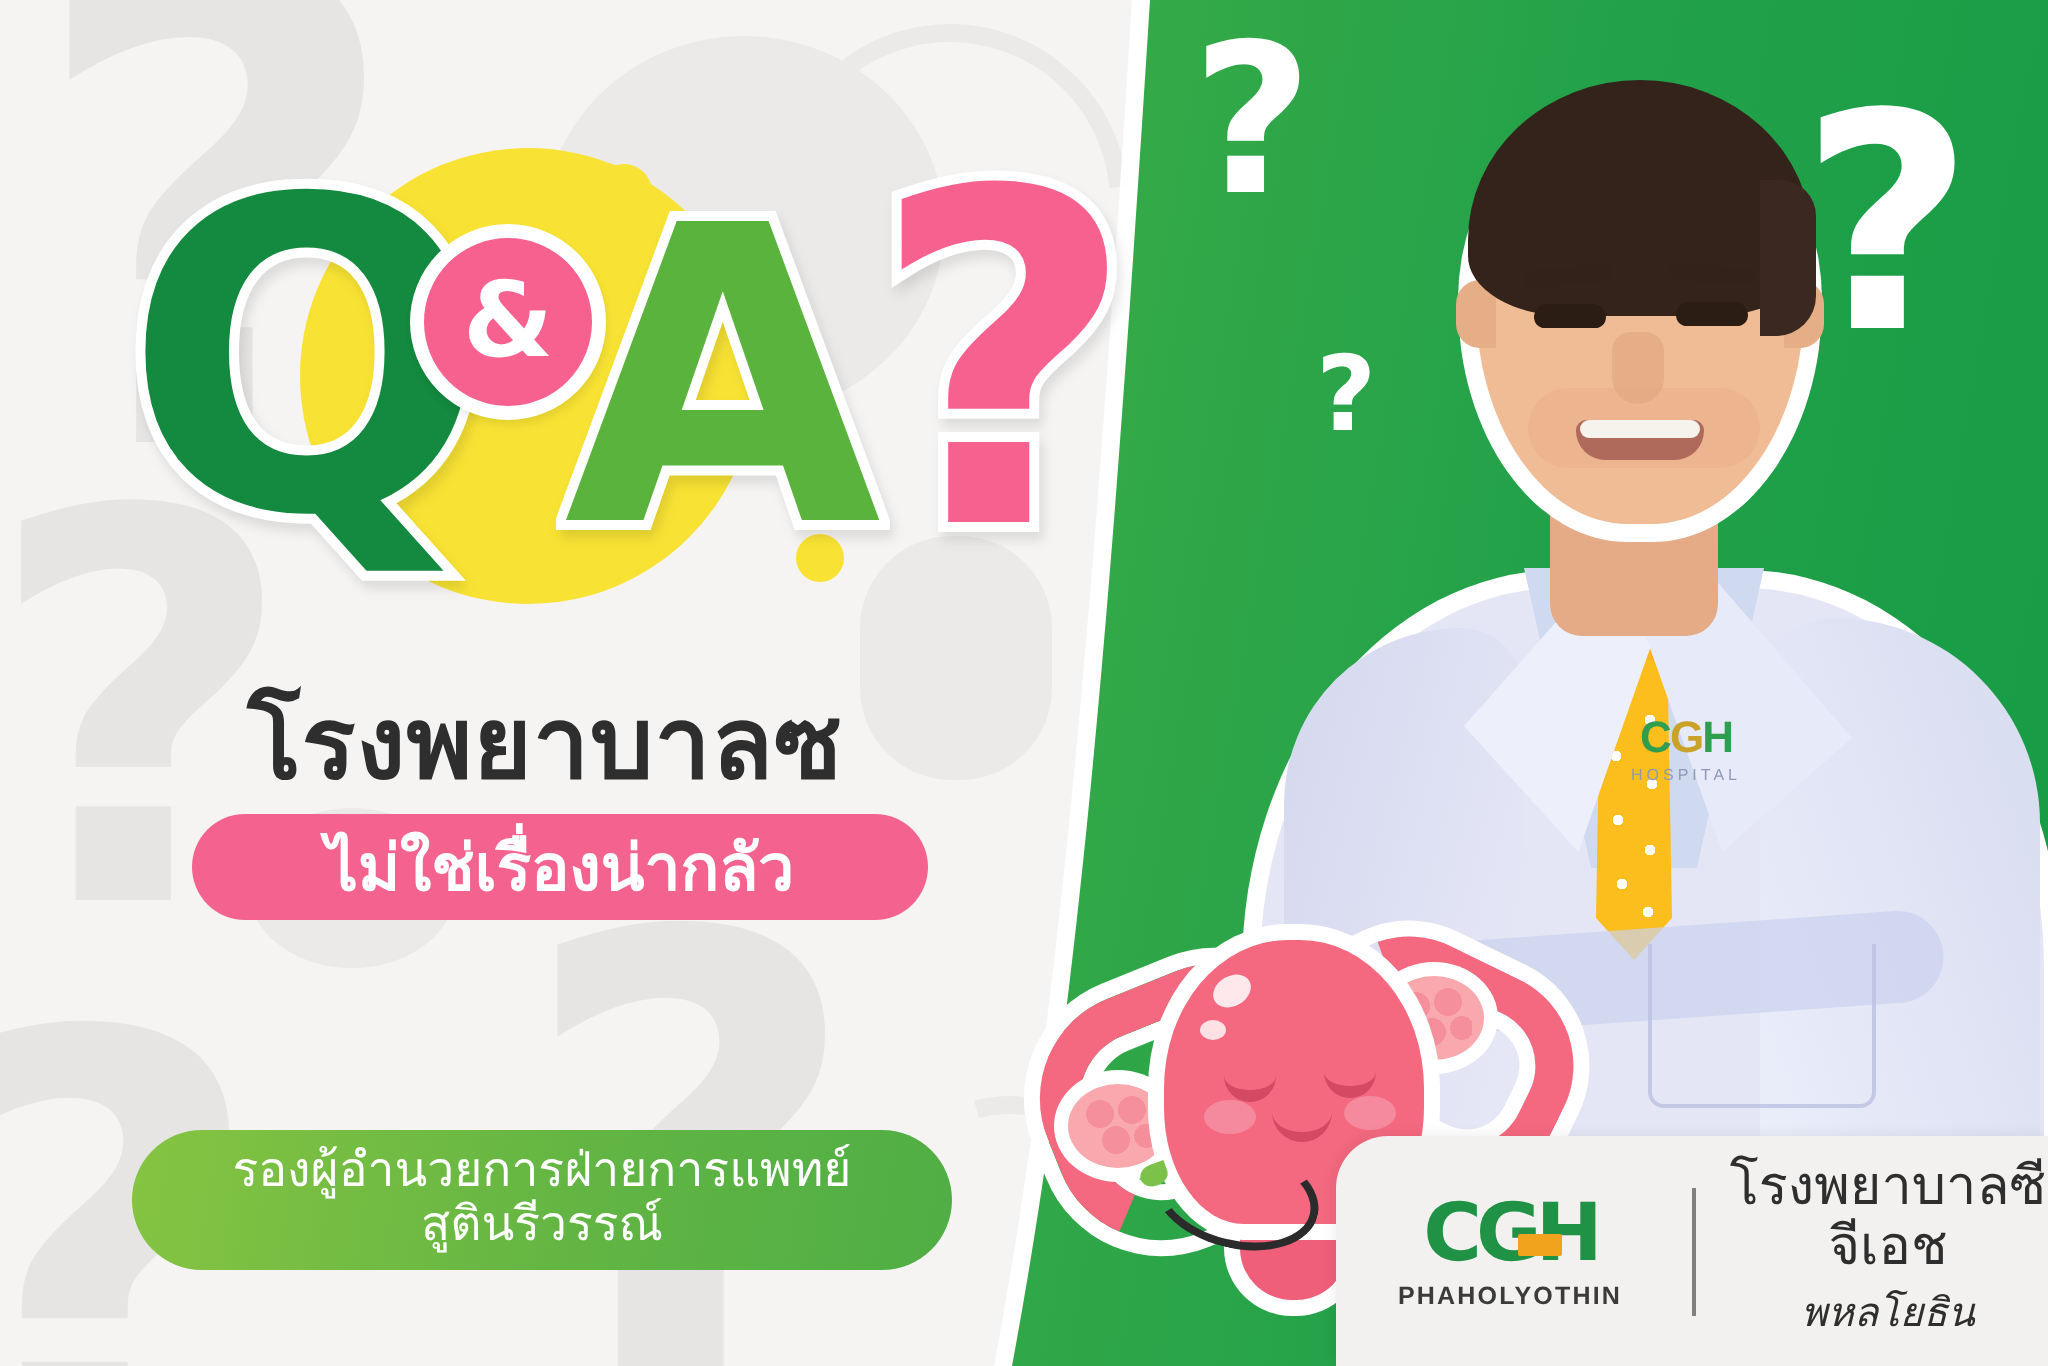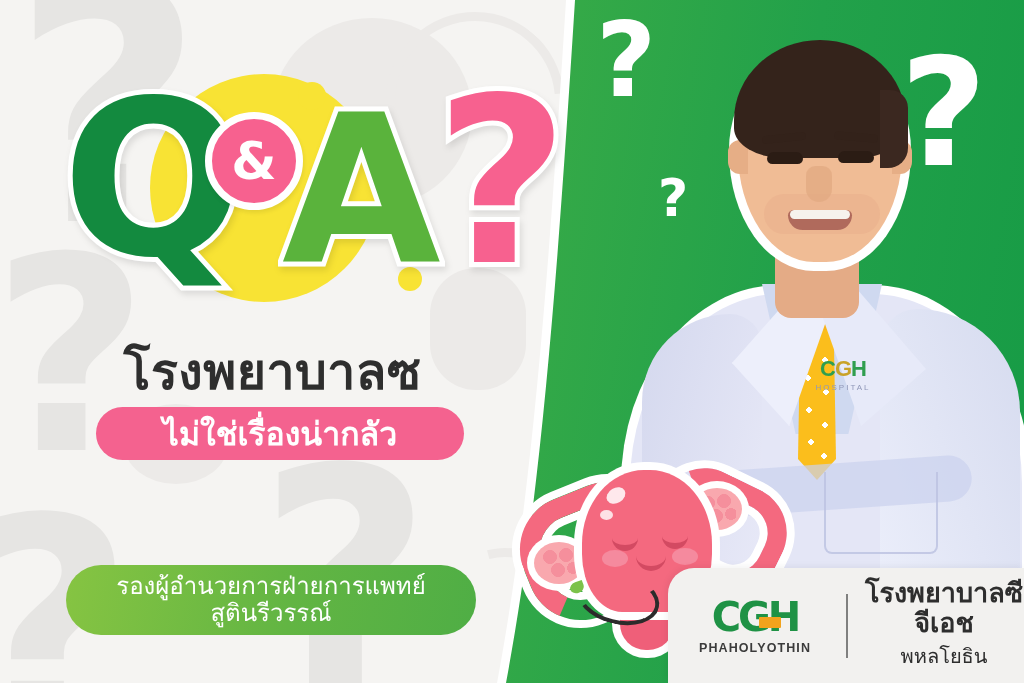--- a/index.html
+++ b/index.html
@@ -221,7 +221,7 @@
   .cgh-sub{font-size:12.5px;font-weight:700;color:#3b3b3b;letter-spacing:1.1px;margin-top:4px;}
   .vline{width:2px;height:64px;background:#5a5a5a;margin:0 16px;opacity:.75;}
   .hosname{flex:1;text-align:center;}
-  .hosname .th1{font-size:27px;color:#2e2e2e;font-weight:700;line-height:1.1;}
+  .hosname .th1{font-size:27px;color:#2e2e2e;font-weight:400;line-height:1.1;}
   .hosname .th2{font-size:20px;color:#2e2e2e;margin-top:2px;}
 </style>
 </head>

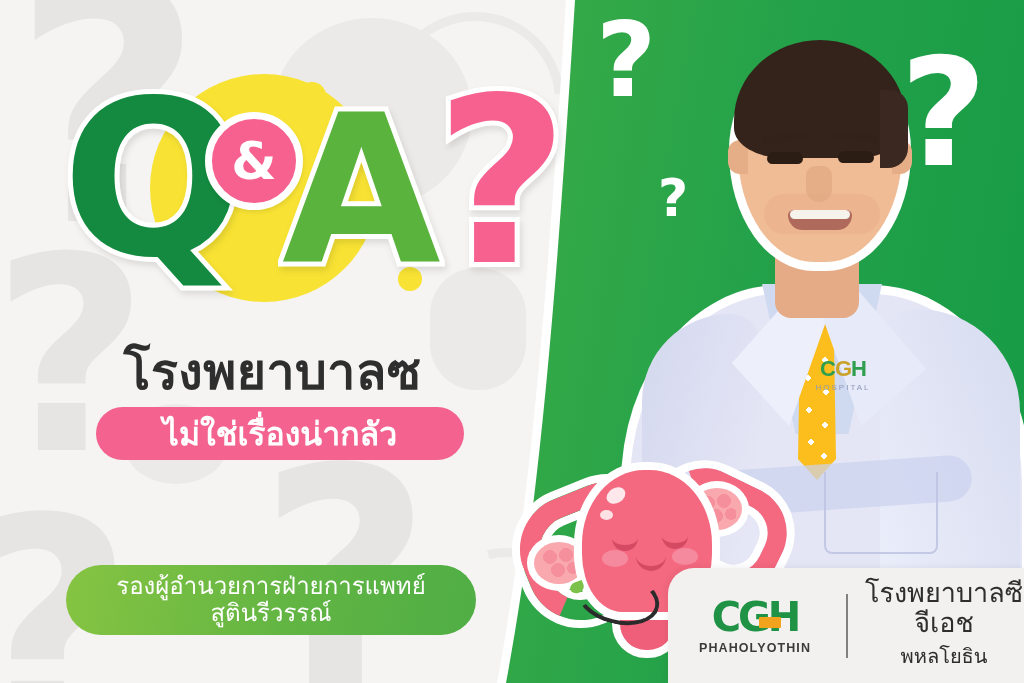--- a/index.html
+++ b/index.html
@@ -222,7 +222,7 @@
   .vline{width:2px;height:64px;background:#5a5a5a;margin:0 16px;opacity:.75;}
   .hosname{flex:1;text-align:center;}
   .hosname .th1{font-size:27px;color:#2e2e2e;font-weight:400;line-height:1.1;}
-  .hosname .th2{font-size:20px;color:#2e2e2e;margin-top:2px;}
+  .hosname .th2{font-size:20px;color:#2e2e2e;margin-top:2px;font-style:italic;}
 </style>
 </head>
 <body>

